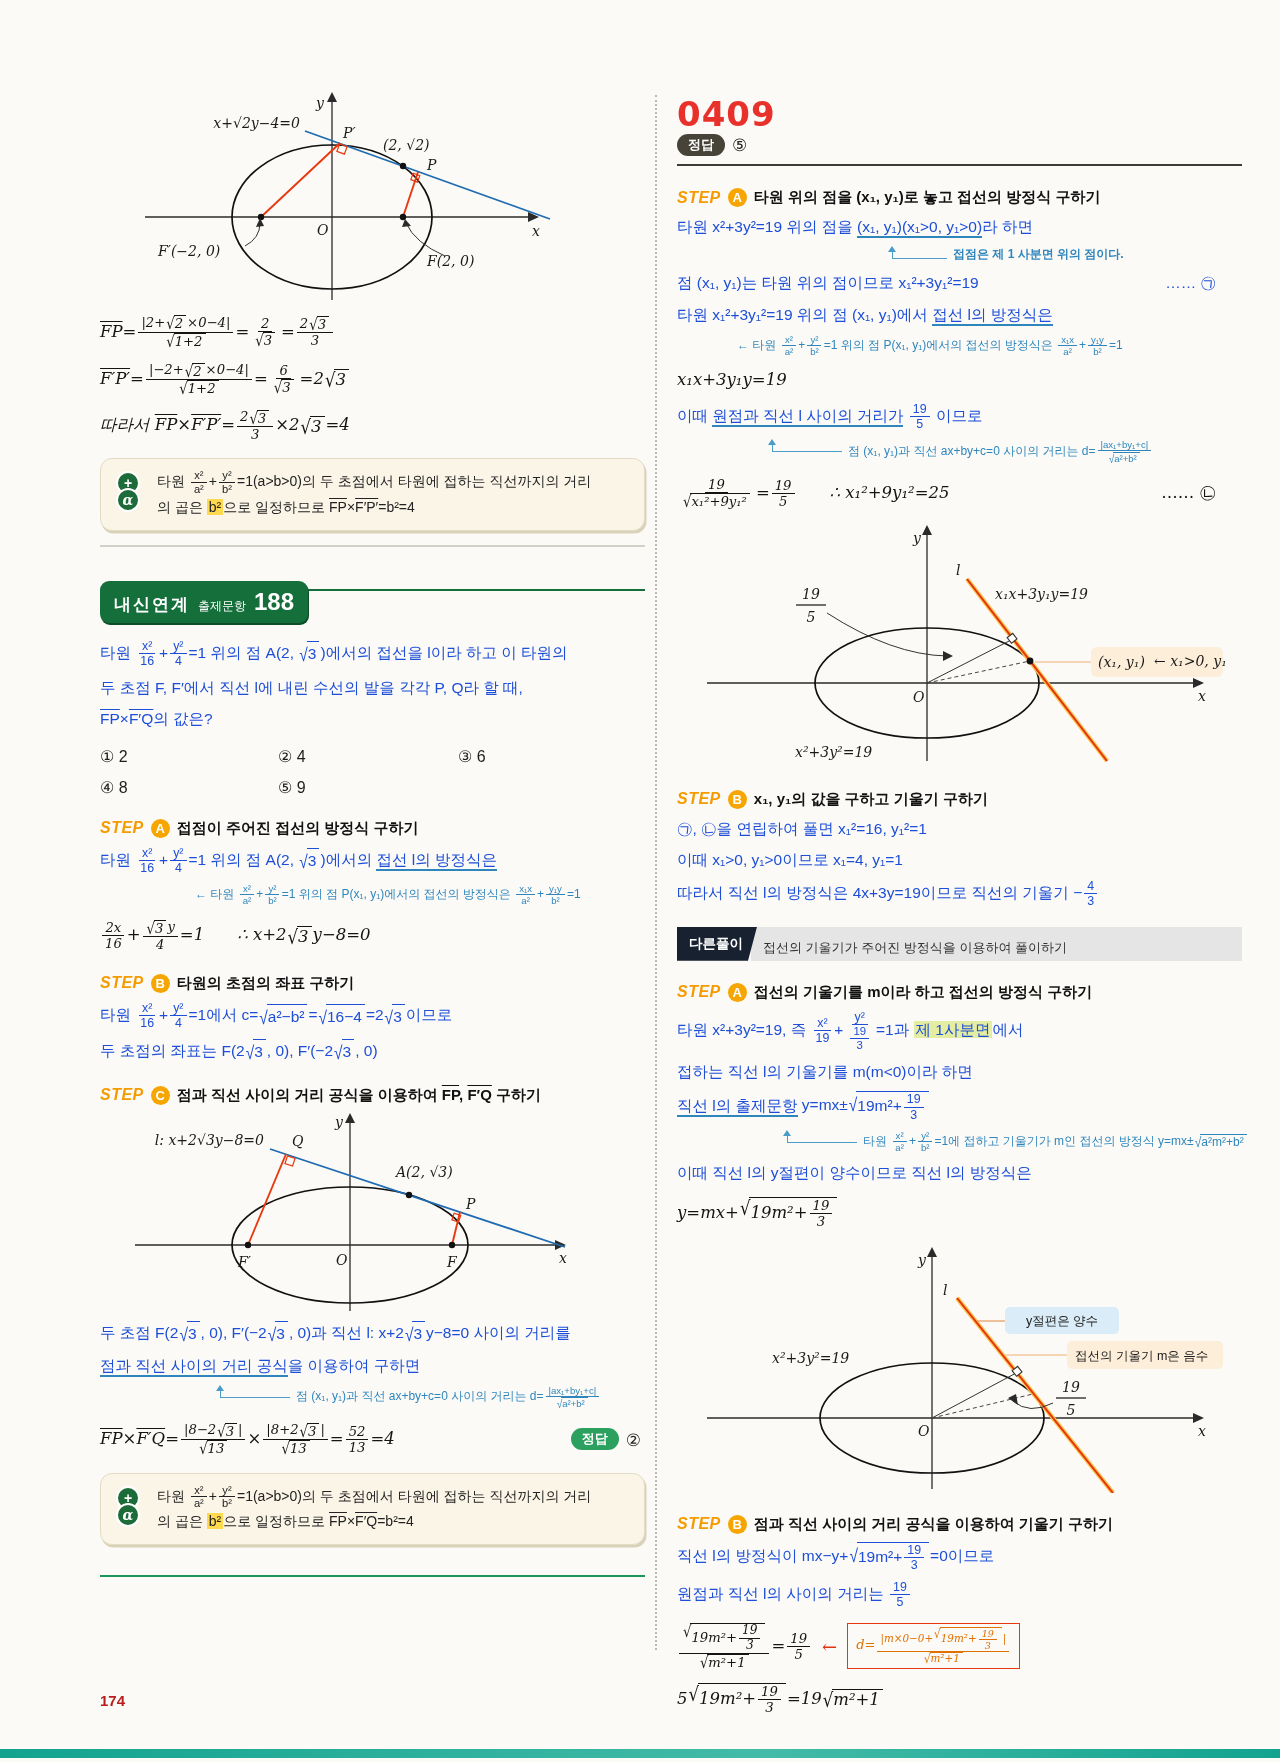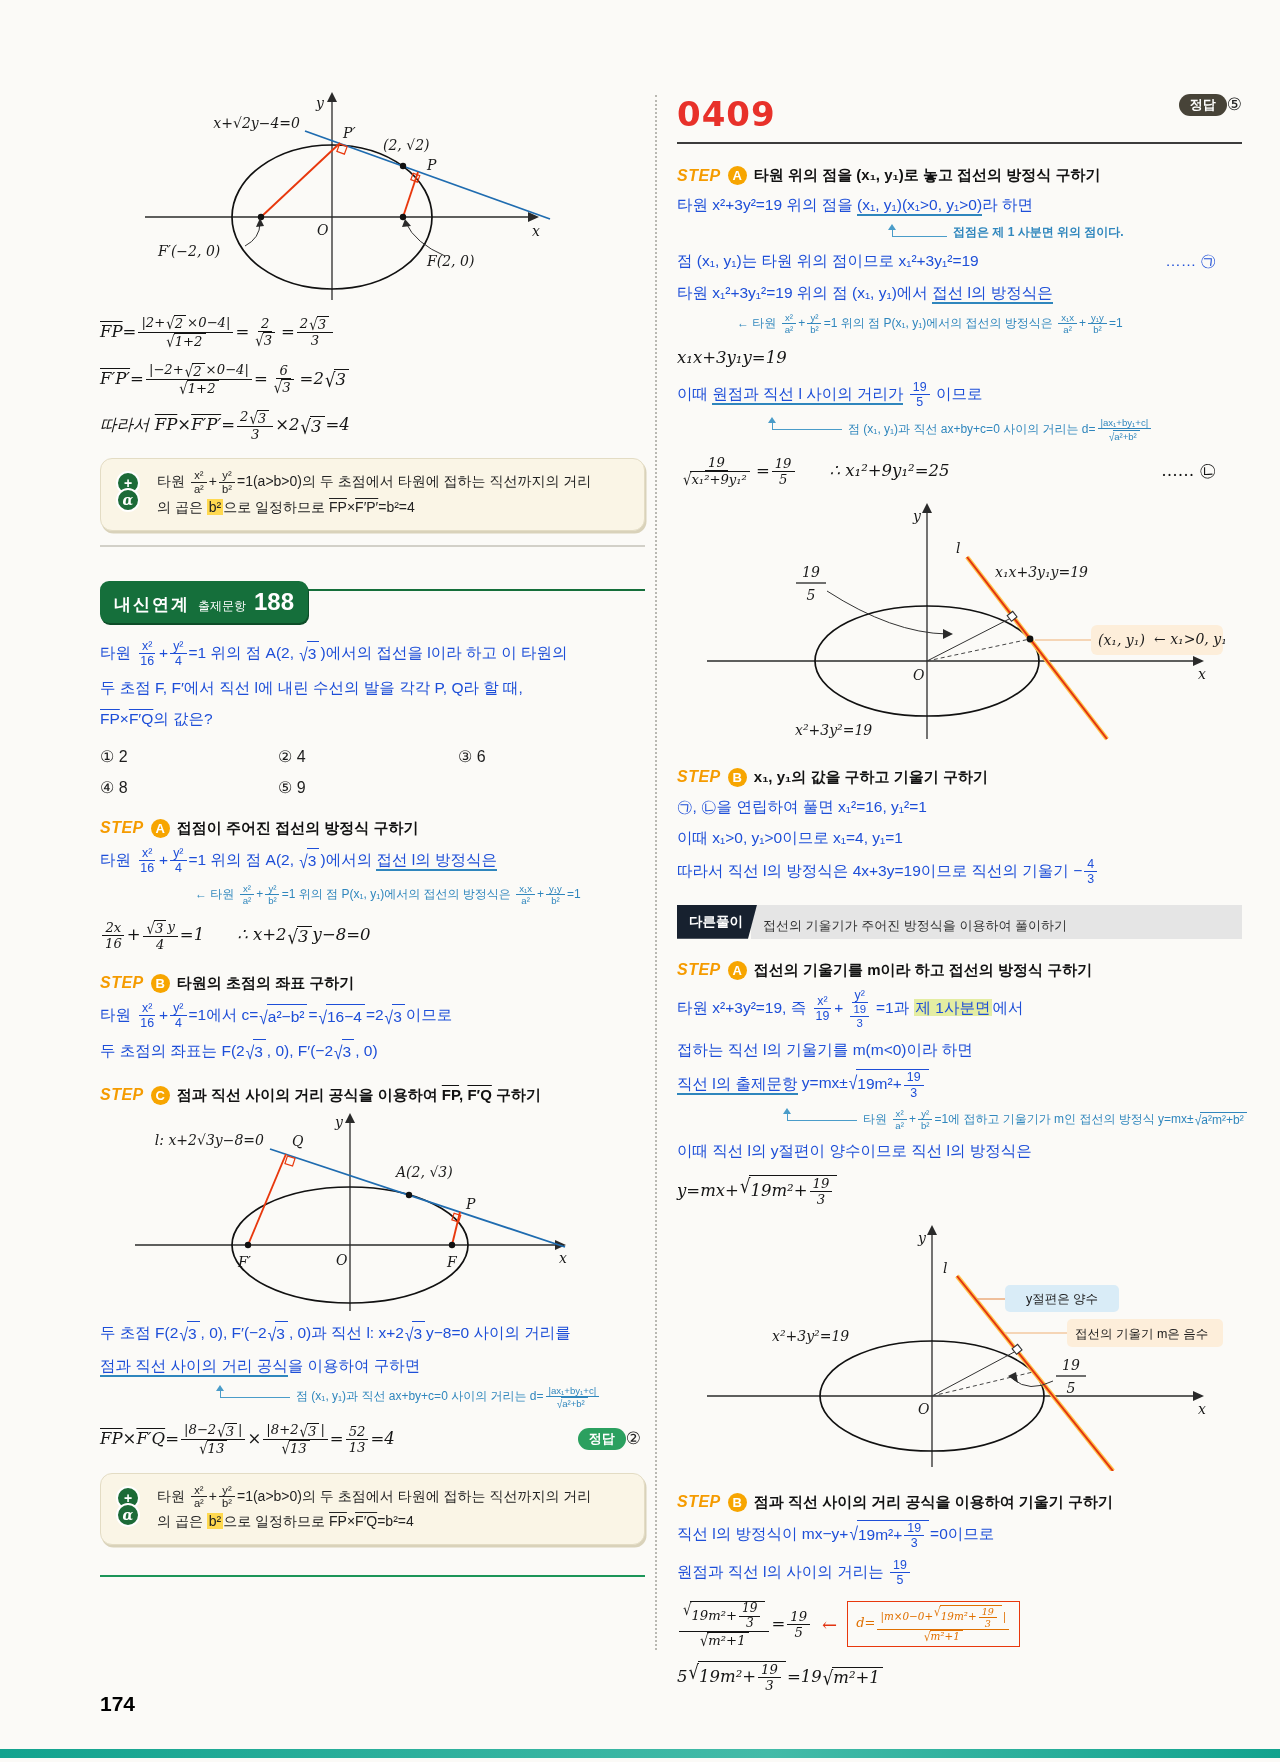--- a/index.html
+++ b/index.html
@@ -39,7 +39,7 @@
 .ap{background:#474338;color:#fff;border-radius:12px;padding:2px 11px;font-size:13px;font-weight:bold;}
 .ans.green .ap{background:#2ba05f;}
 .an{font-size:17px;color:#222;}
-.rhead{display:flex;align-items:flex-start;justify-content:space-between;}
+.rhead{display:flex;align-items:flex-start;justify-content:space-between;flex-direction:column;}
 .pid{font-size:34px;font-weight:bold;color:#e8312a;letter-spacing:1px;font-family:"DejaVu Sans",sans-serif;}
 .hr{border-top:2px solid #3c3c3c;margin:8px 0 2px;}
 .alt{display:flex;align-items:stretch;margin:18px 0 6px;}

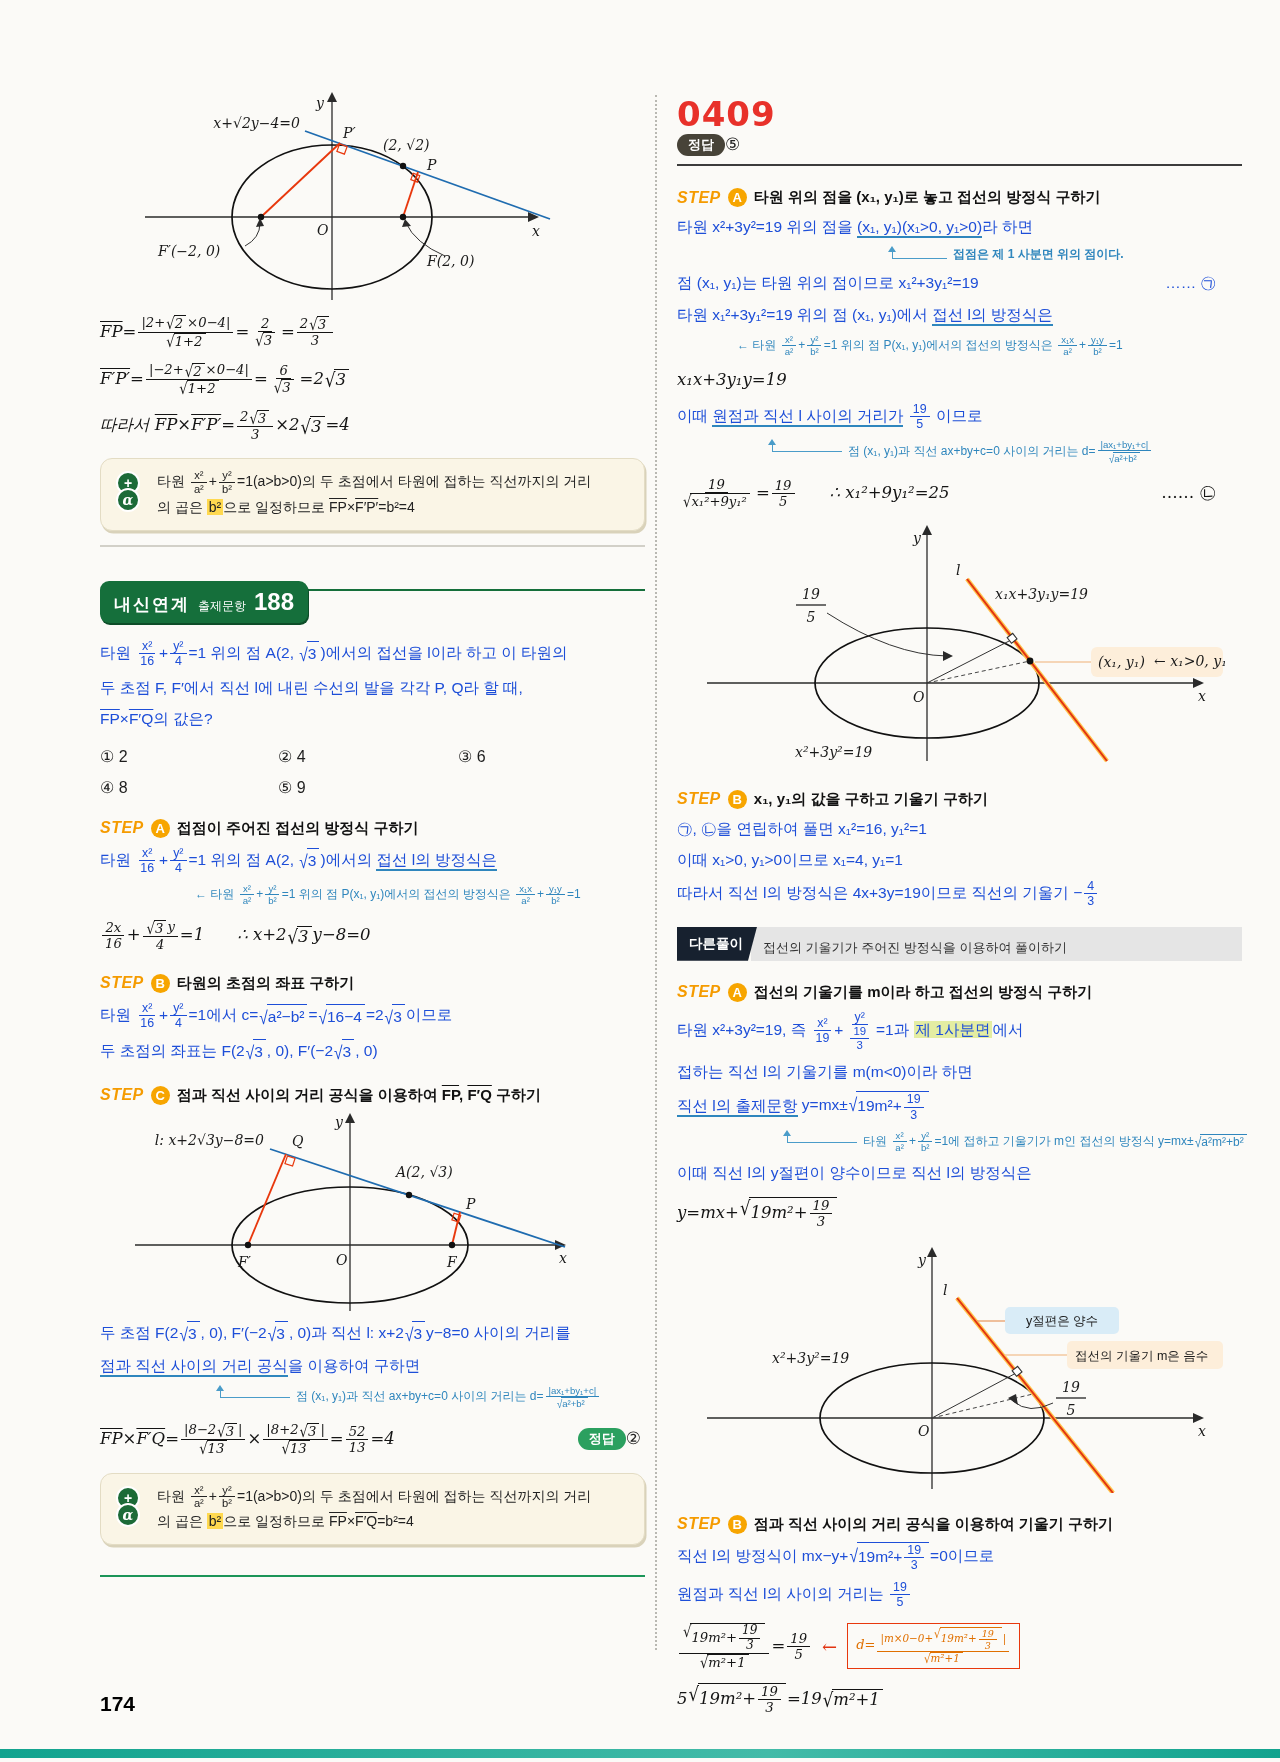--- a/index.html
+++ b/index.html
@@ -35,7 +35,7 @@
 .nb2{font-size:12px;}
 .nb3{font-size:24px;font-weight:bold;}
 .choices{display:grid;grid-template-columns:178px 180px auto;row-gap:12px;margin:16px 0 4px;font-size:16px;}
-.ans{display:inline-flex;align-items:flex-start;gap:0;white-space:nowrap;}
+.ans{display:inline-flex;align-items:flex-end;gap:7px;white-space:nowrap;}
 .ap{background:#474338;color:#fff;border-radius:12px;padding:2px 11px;font-size:13px;font-weight:bold;}
 .ans.green .ap{background:#2ba05f;}
 .an{font-size:17px;color:#222;}

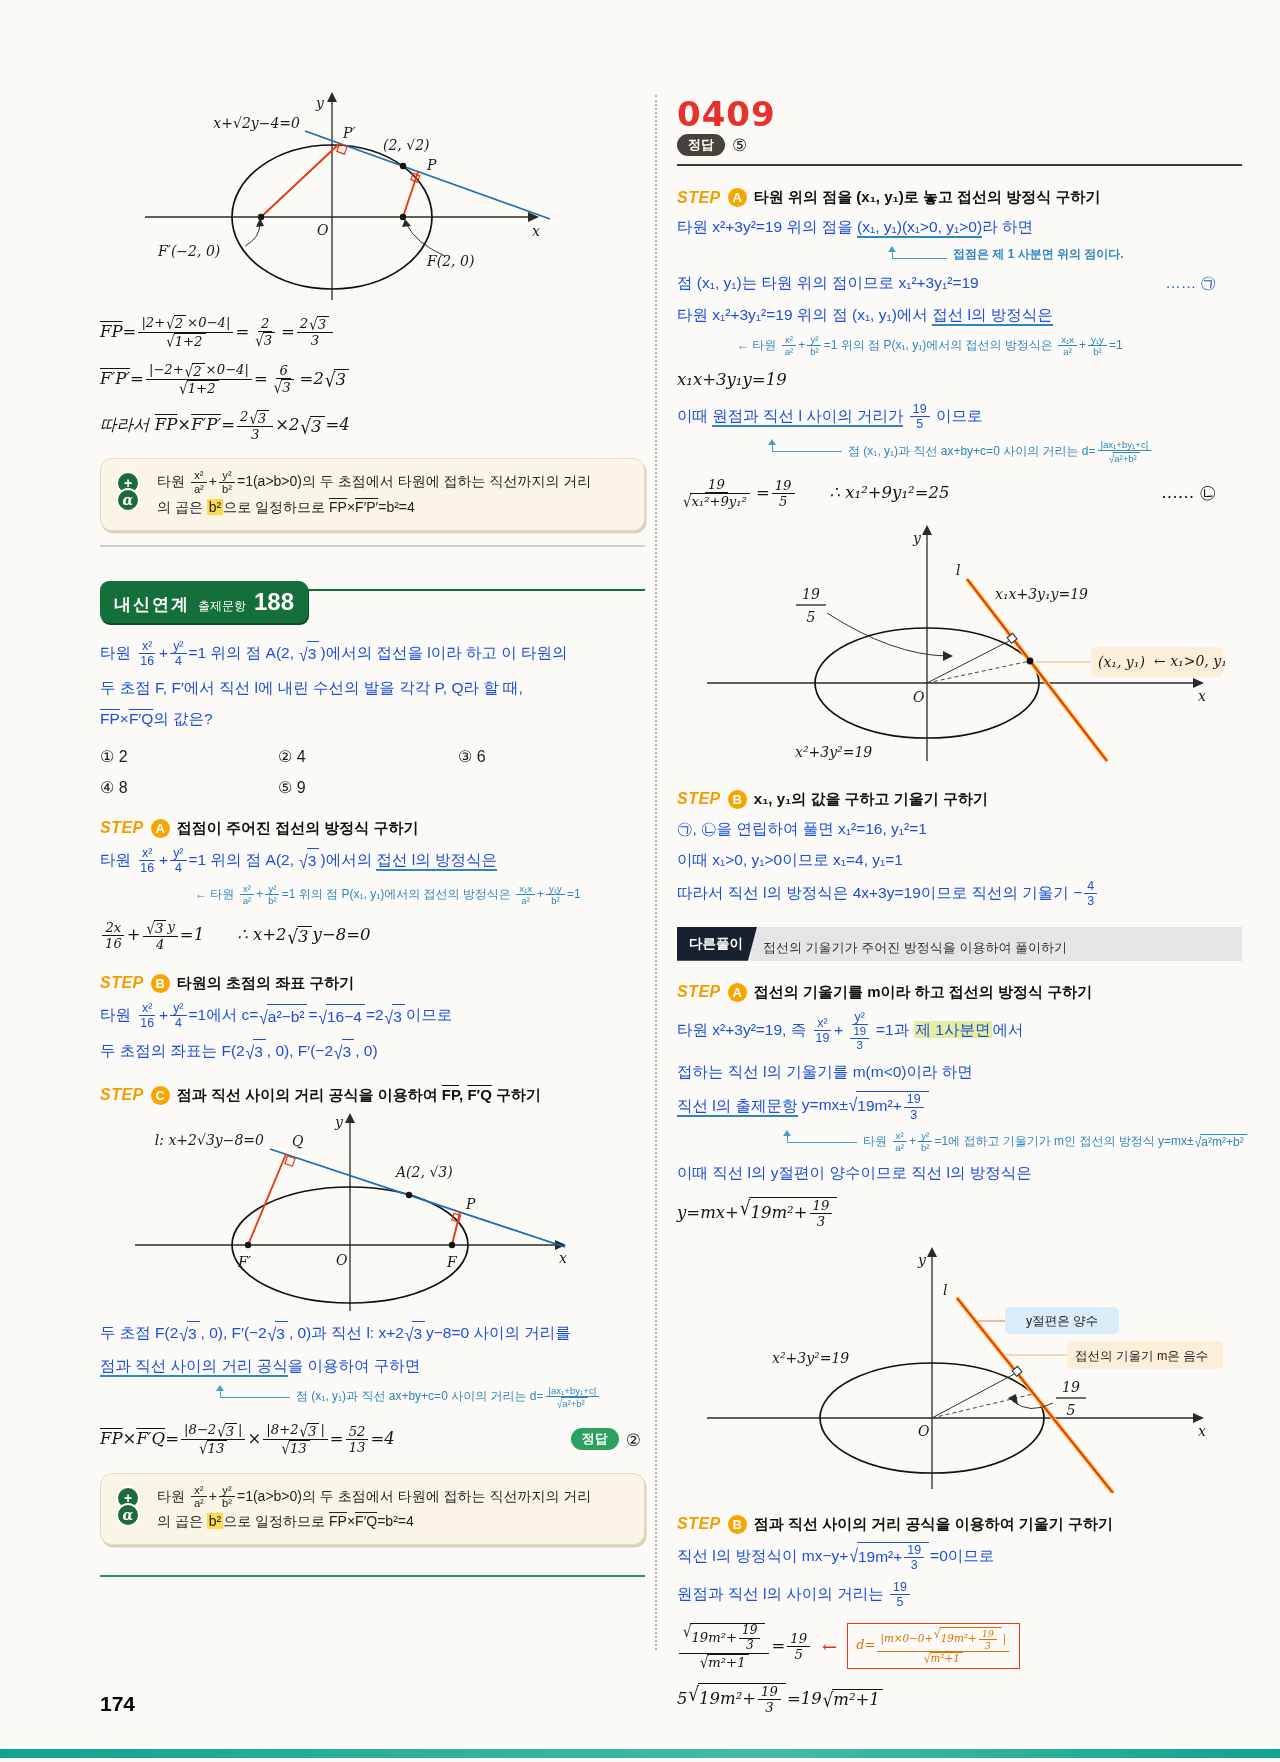--- a/index.html
+++ b/index.html
@@ -49,7 +49,7 @@
 .red-arrow{color:#e23311;font-size:18px;font-style:normal;}
 .redbox{border:1.6px solid #e8380d;color:#e07000;padding:3px 8px;font-size:13px;display:inline-block;}
 .redbox .m-num,.redbox .m-sqc{border-color:#e07000;}
-.pagenum{position:absolute;left:100px;top:1692px;font-size:21px;font-weight:bold;color:#000000;}
+.pagenum{position:absolute;left:100px;top:1692px;font-size:15px;font-weight:bold;color:#b91c1c;}
 .bottombar{position:absolute;left:0;right:0;bottom:4px;height:9px;background:linear-gradient(90deg,#12a38e,#43bba8 60%,#12a38e);}
 
 .m-frac{display:inline-flex;flex-direction:column;align-items:center;vertical-align:middle;font-size:0.8em;line-height:1.15;margin:0 2px;text-align:right;}

